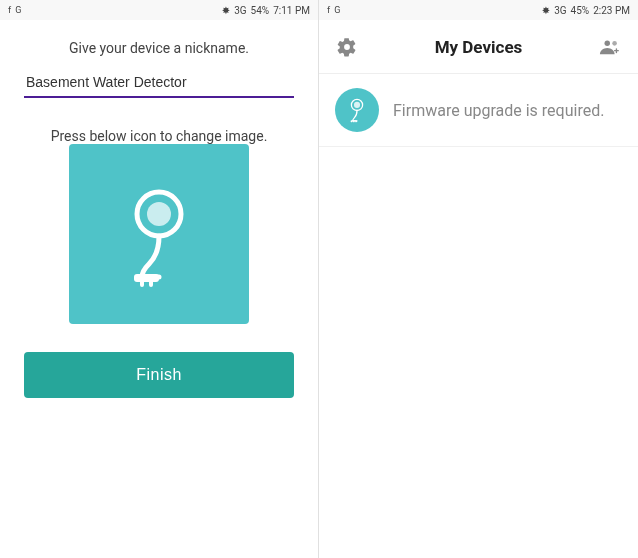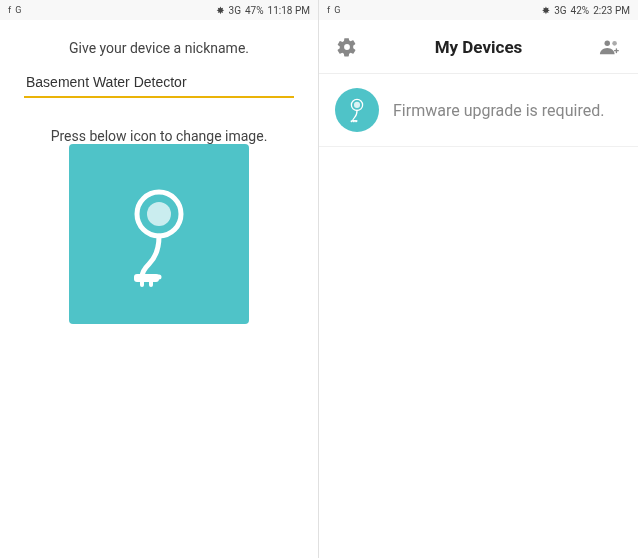--- a/index.html
+++ b/index.html
@@ -239,7 +239,7 @@
     <span style="display:flex;gap:4px;align-items:center;">
       <span>✸</span>
       <span>3G</span>
-      <span>47%</span>
+      <span>54%</span>
       <span>11:18 PM</span>
     </span>
   </div>

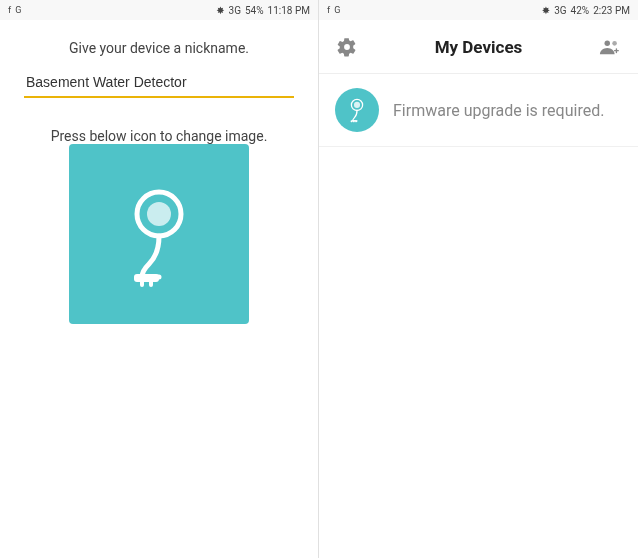--- a/index.html
+++ b/index.html
@@ -240,7 +240,7 @@
       <span>✸</span>
       <span>3G</span>
       <span>54%</span>
-      <span>11:18 PM</span>
+      <span>7:11 PM</span>
     </span>
   </div>
 

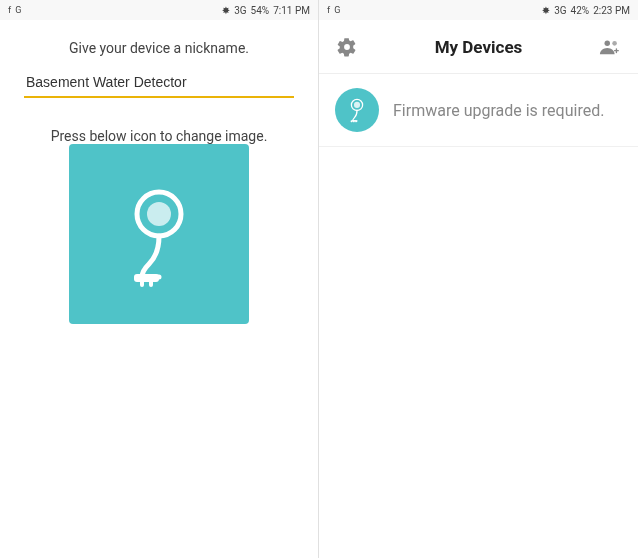--- a/index.html
+++ b/index.html
@@ -282,7 +282,7 @@
     <span style="display:flex;gap:4px;align-items:center;">
       <span>✸</span>
       <span>3G</span>
-      <span>42%</span>
+      <span>45%</span>
       <span>2:23 PM</span>
     </span>
   </div>

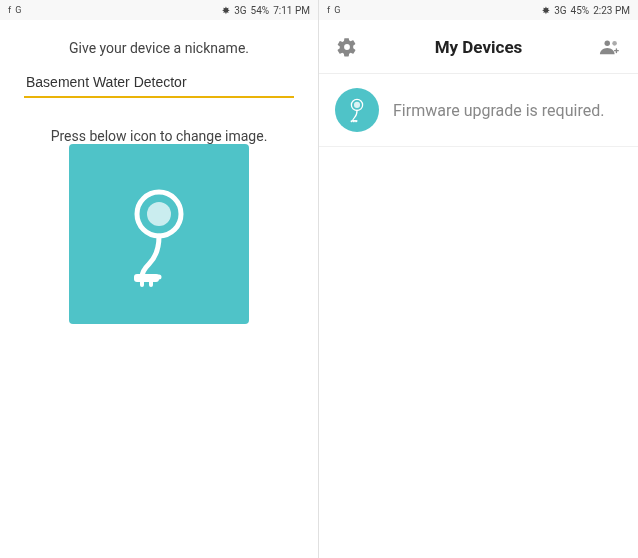--- a/index.html
+++ b/index.html
@@ -74,7 +74,7 @@
 
     .nickname-input-wrapper {
       width: 100%;
-      border-bottom: 2px solid #eab308;
+      border-bottom: 2px solid #4c1d95;
       margin-bottom: 30px;
     }
 

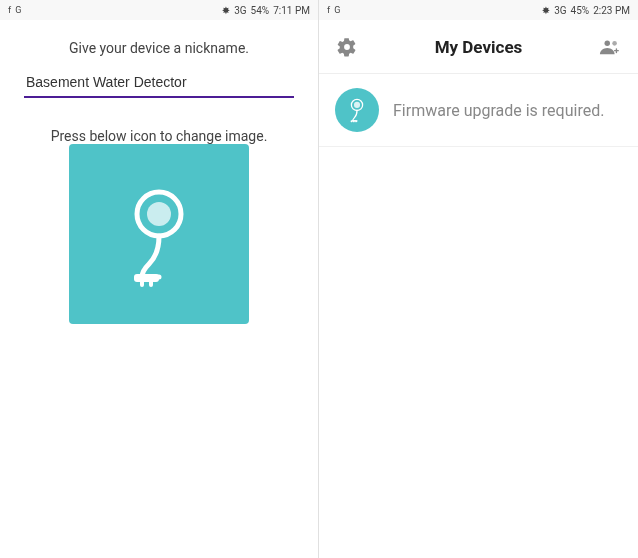--- a/index.html
+++ b/index.html
@@ -269,6 +269,7 @@
       </svg>
     </div>
 
+    <button class="finish-btn">Finish</button>
   </div>
 </div>
 

